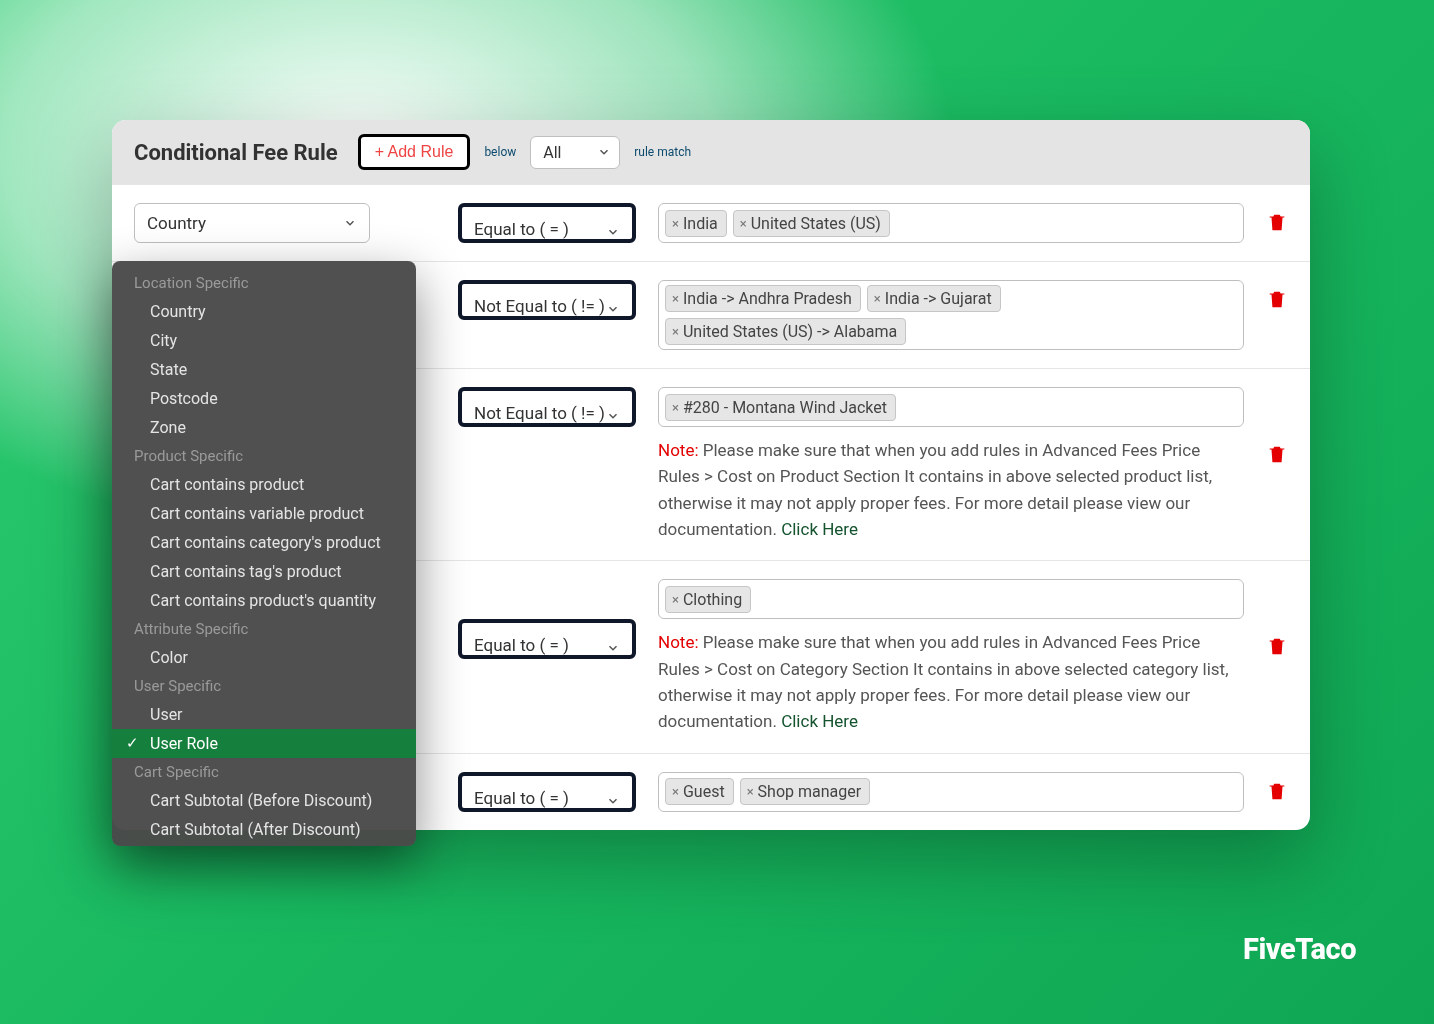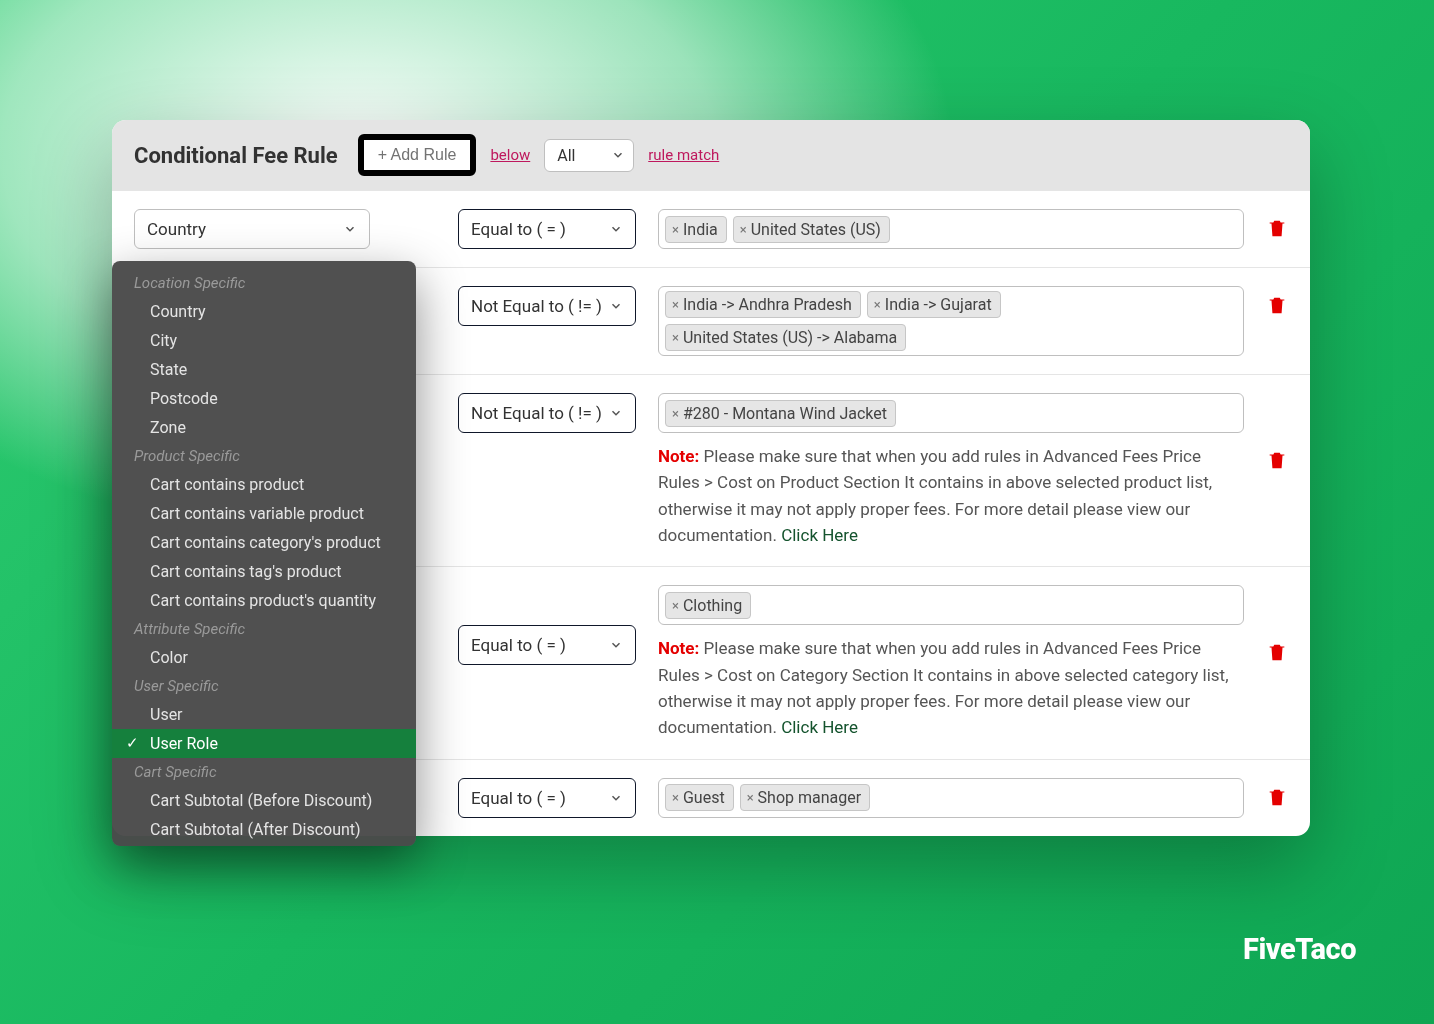--- a/index.html
+++ b/index.html
@@ -36,11 +36,11 @@
 }
 .btn {
   background: #fff;
-  border: 6px solid #000000;
+  border: 3px solid #000000;
   border-radius: 6px;
   padding: 6px 14px;
   font-size: 16px;
-  color: #737373;
+  color: #ef4444;
   cursor: pointer;
 }
 .label-text { font-size: 15px; color: #be185d; text-decoration: underline; }

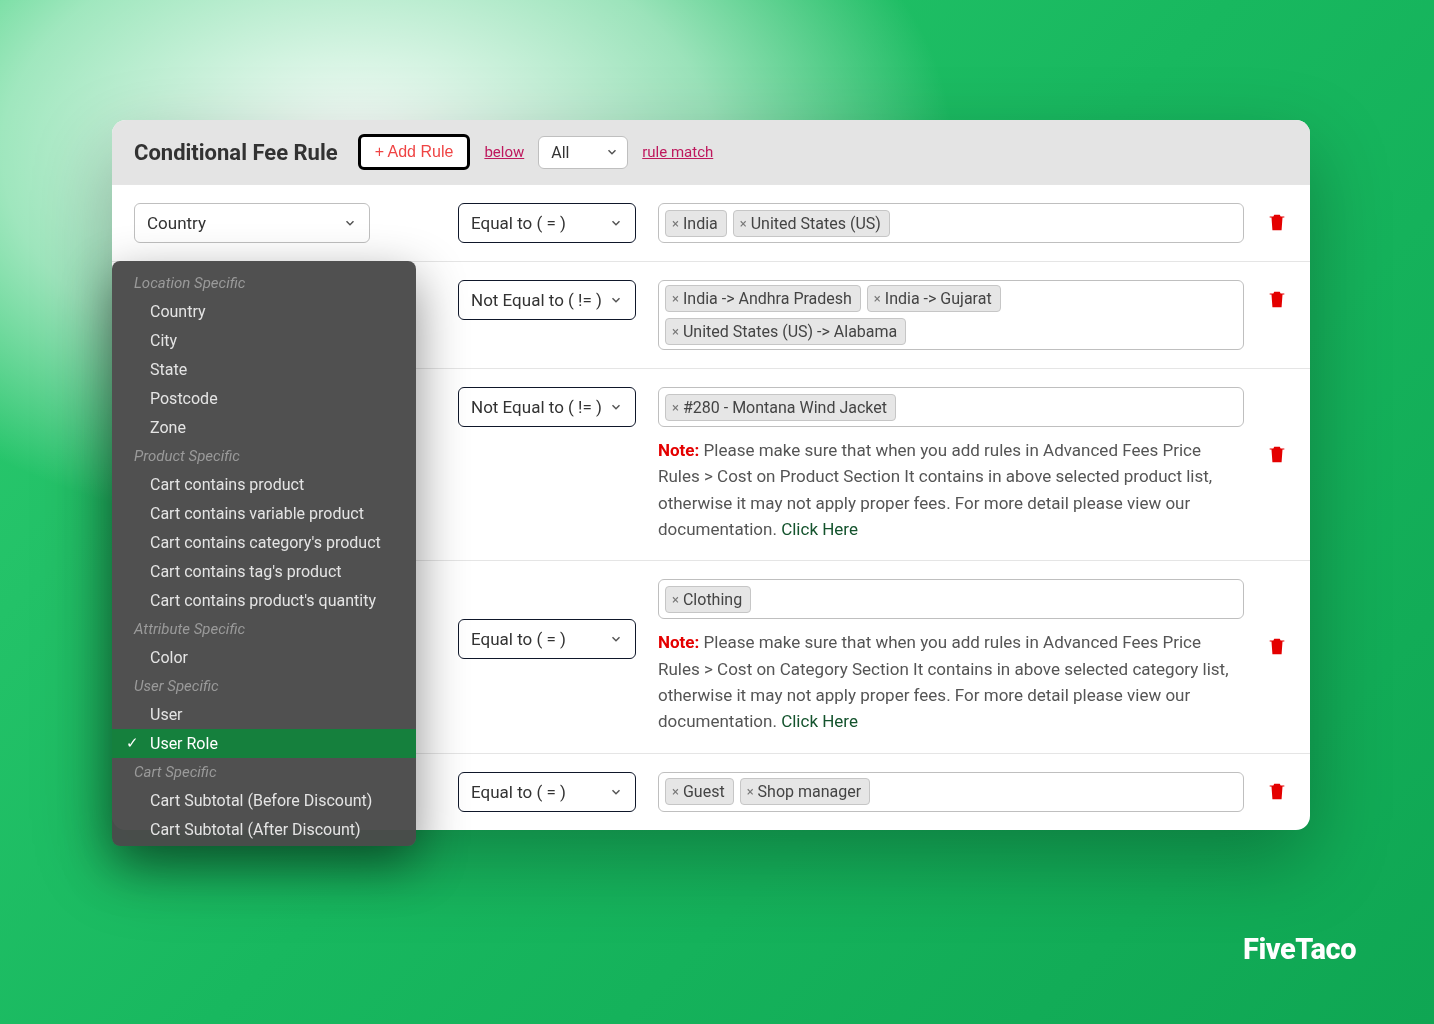--- a/index.html
+++ b/index.html
@@ -43,7 +43,7 @@
   color: #ef4444;
   cursor: pointer;
 }
-.label-text { font-size: 15px; color: #be185d; text-decoration: underline; }
+.label-text { font-size: 12px; color: #0c4a6e; }
 .select {
   background: #fff;
   border: 1px solid #bfbfbf;

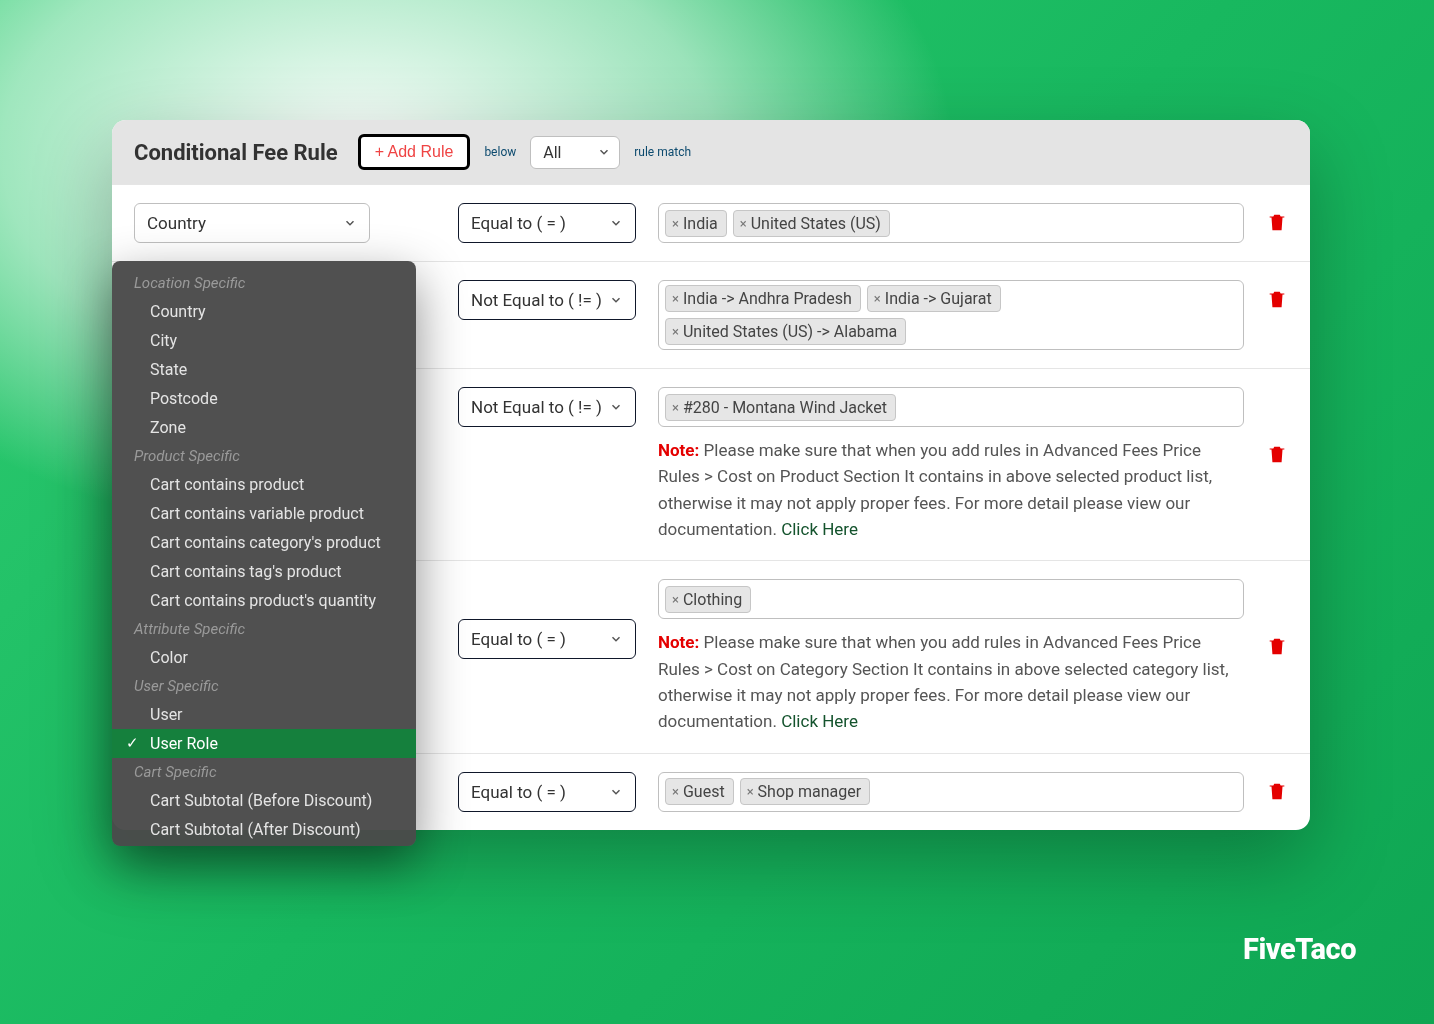--- a/index.html
+++ b/index.html
@@ -89,13 +89,13 @@
   width: 178px;
   height: 40px;
   background: #fff;
-  border: 1px solid #0f172a;
+  border: 4px solid #0f172a;
   border-radius: 6px;
   padding: 0 12px;
   font-size: 17px;
   color: #333;
   display: flex;
-  align-items: center;
+  align-items: flex-end;
   justify-content: space-between;
   cursor: pointer;
   margin-left: 66px;

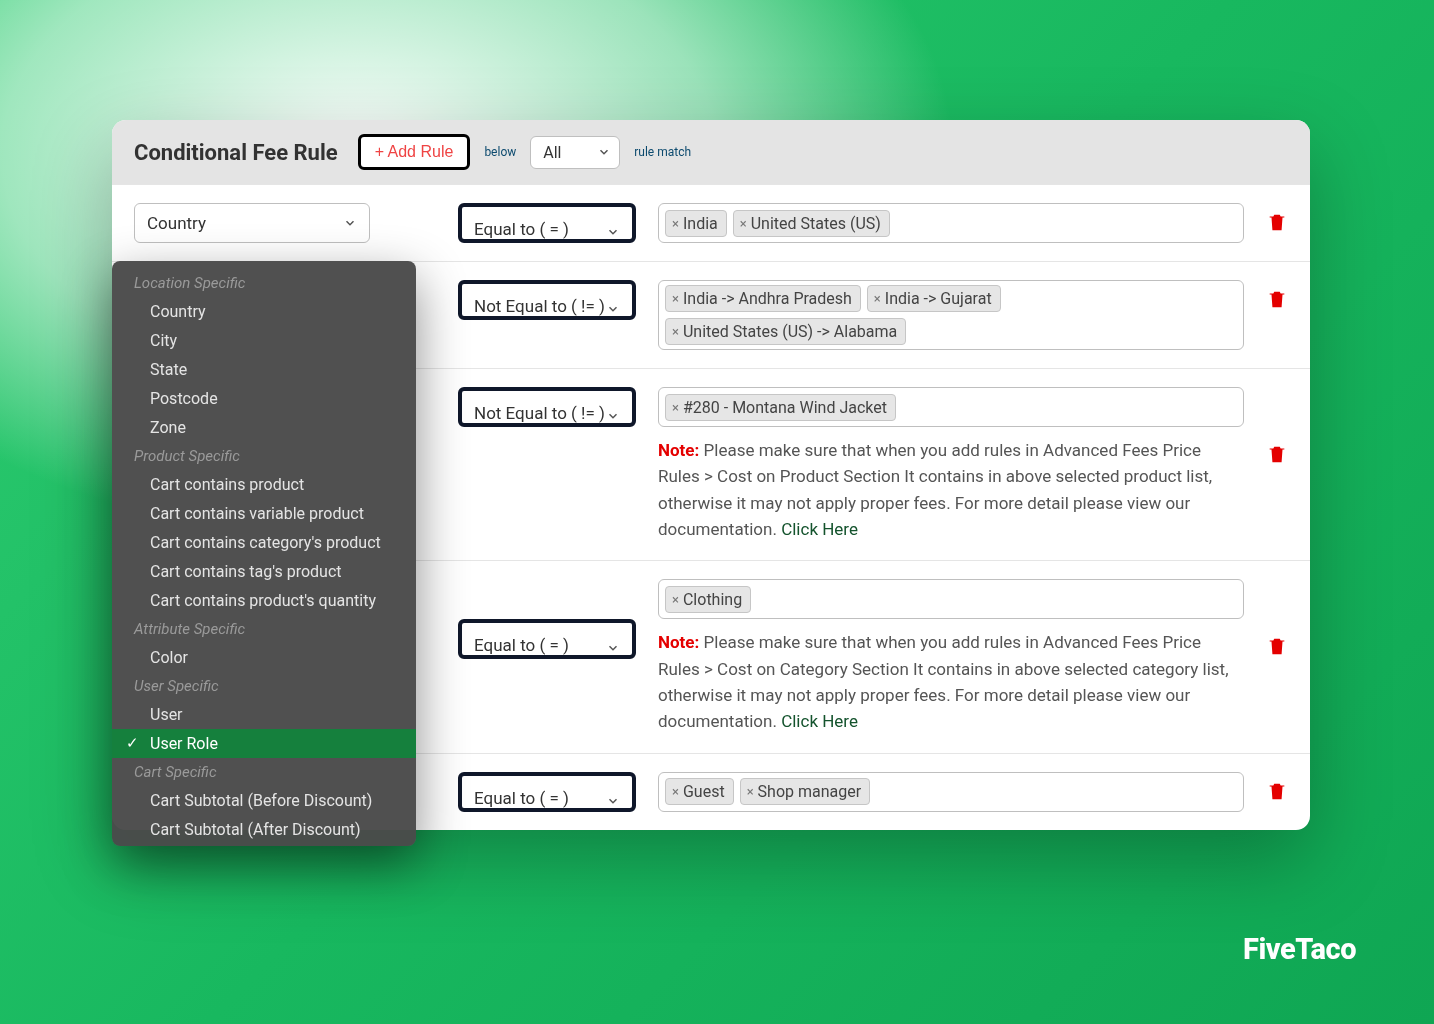--- a/index.html
+++ b/index.html
@@ -163,7 +163,6 @@
   padding: 5px 22px;
   color: #9a9a9a;
   font-size: 15px;
-  font-style: italic;
 }
 .dd-item {
   padding: 5px 22px 5px 38px;

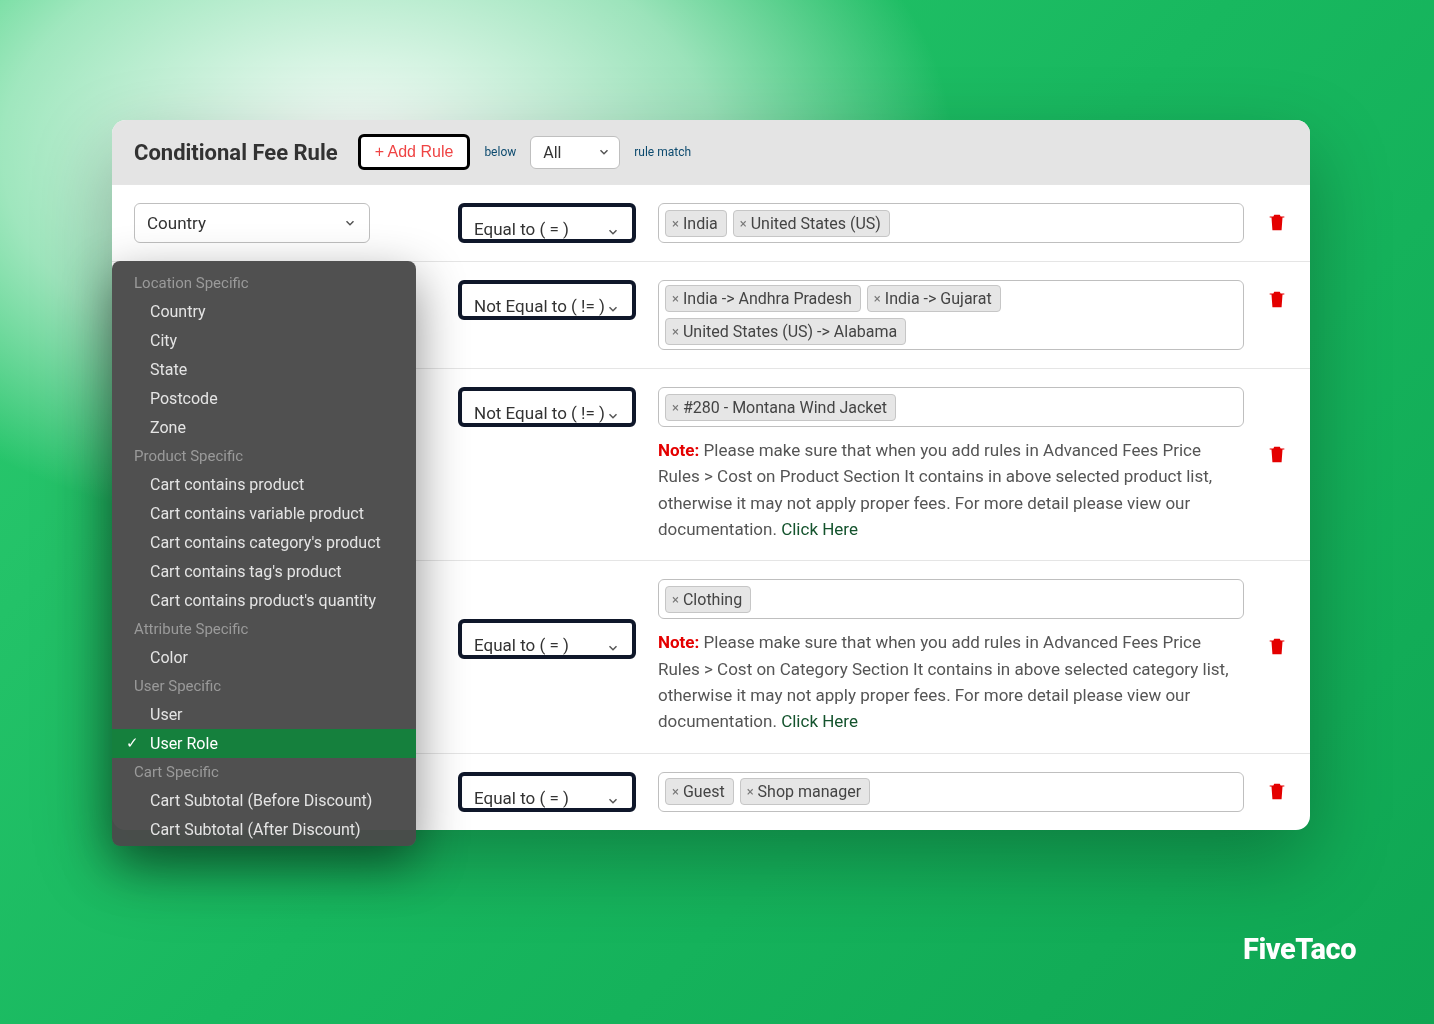--- a/index.html
+++ b/index.html
@@ -133,7 +133,7 @@
   color: #555;
   line-height: 1.55;
 }
-.note b { color: #e40000; font-weight: 700; }
+.note b { color: #e40000; font-weight: 400; }
 .note a { color: #14532d; text-decoration: none; cursor: pointer; }
 .trash {
   width: 22px;

